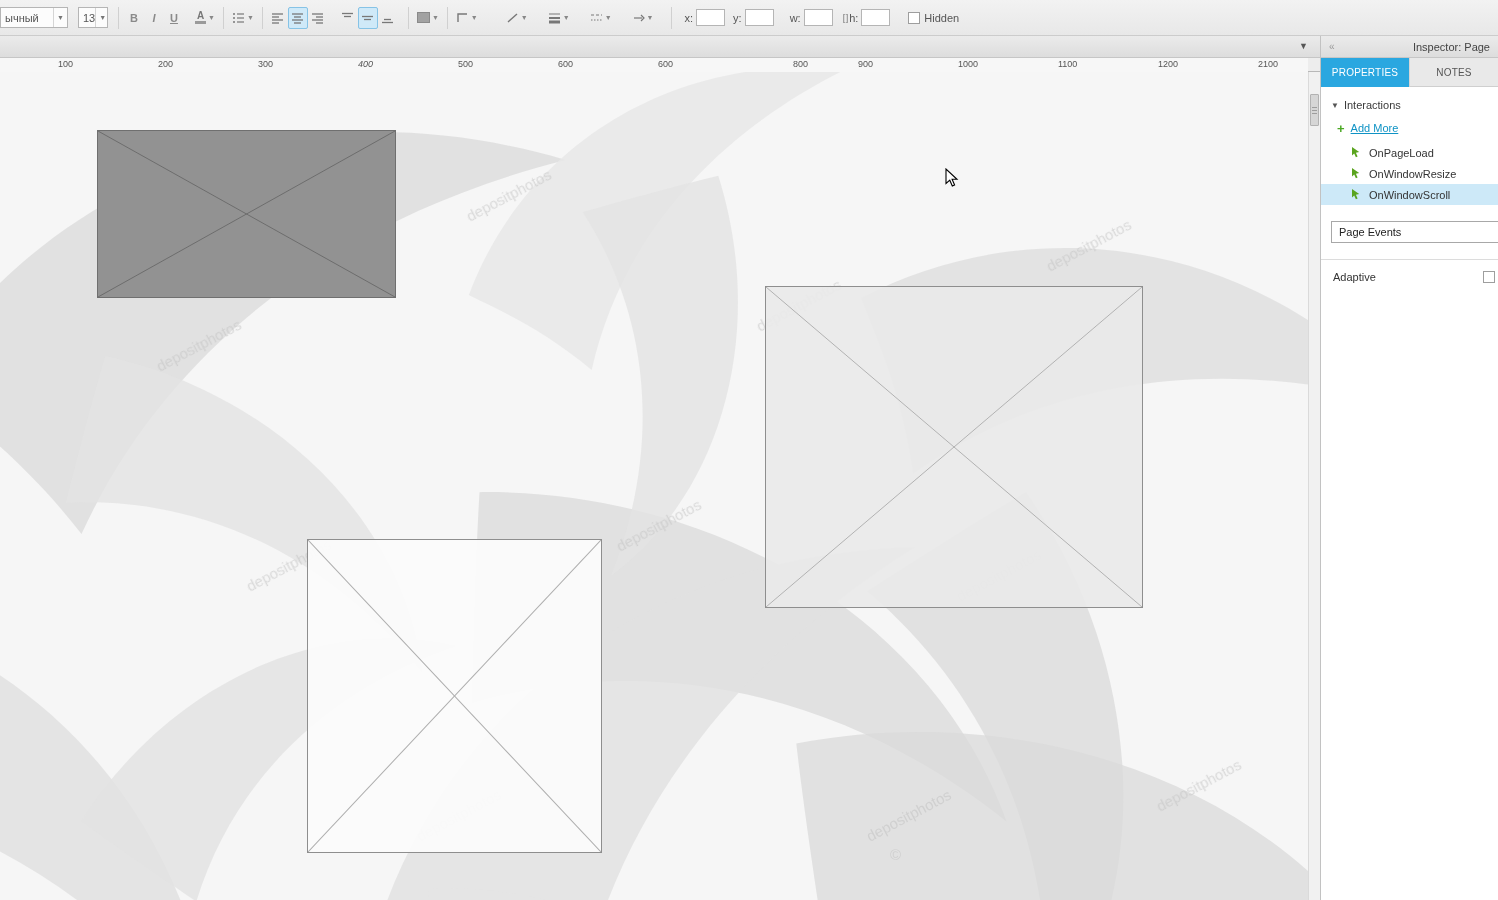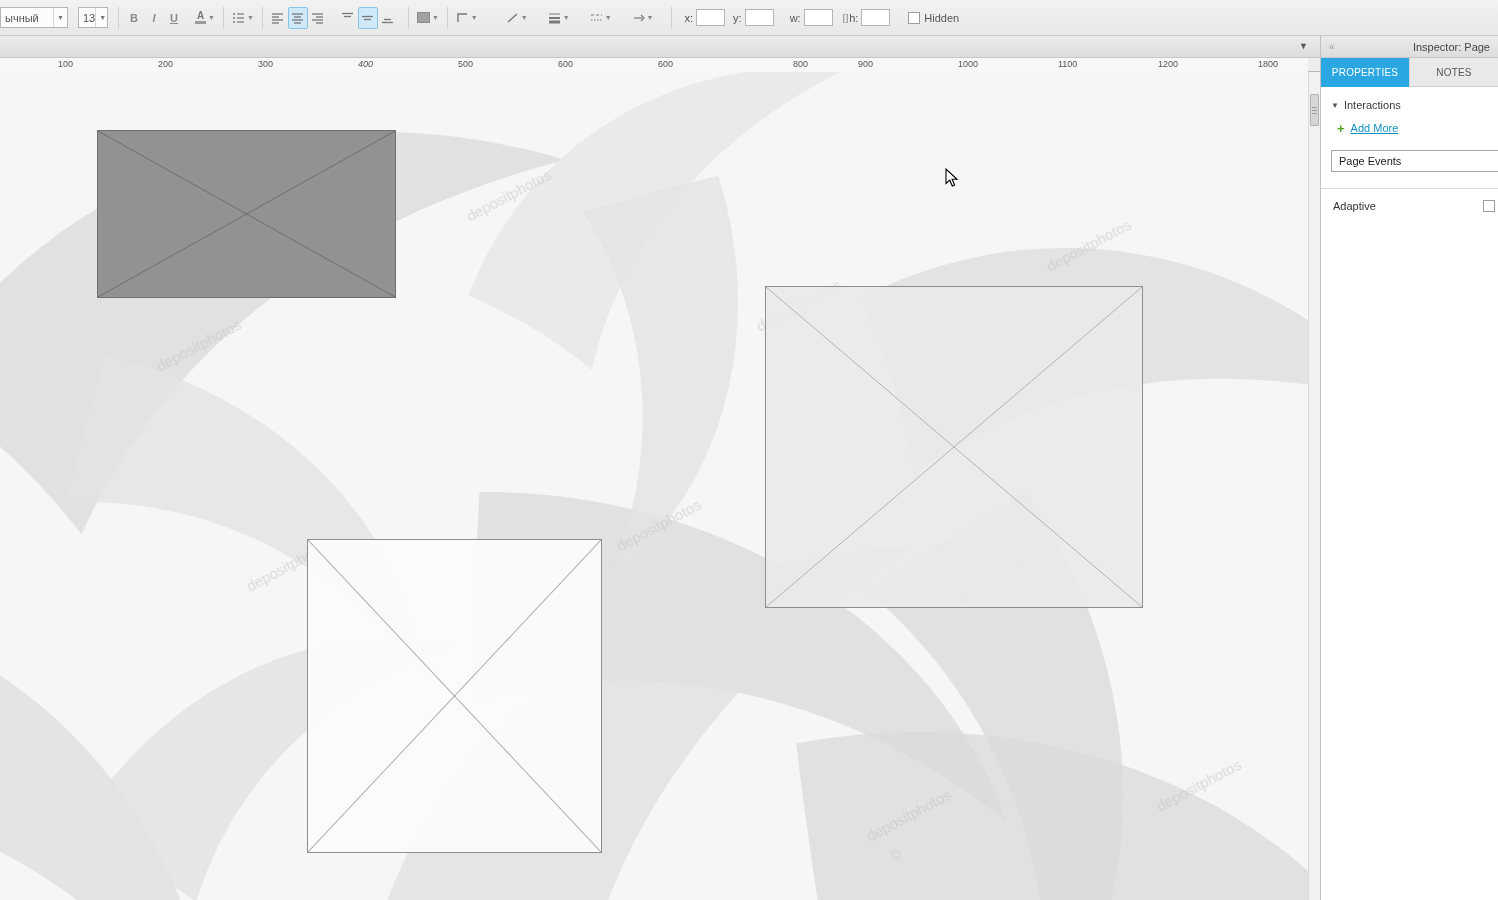--- a/index.html
+++ b/index.html
@@ -439,7 +439,7 @@
         <span class="tick-label" style="left: 958px;">1000</span>
         <span class="tick-label" style="left: 1058px;">1100</span>
         <span class="tick-label" style="left: 1158px;">1200</span>
-        <span class="tick-label" style="left: 1258px;">1800</span>
+        <span class="tick-label" style="left: 1258px;">2100</span>
       </div>
     <div class="ruler-corner"></div>
 

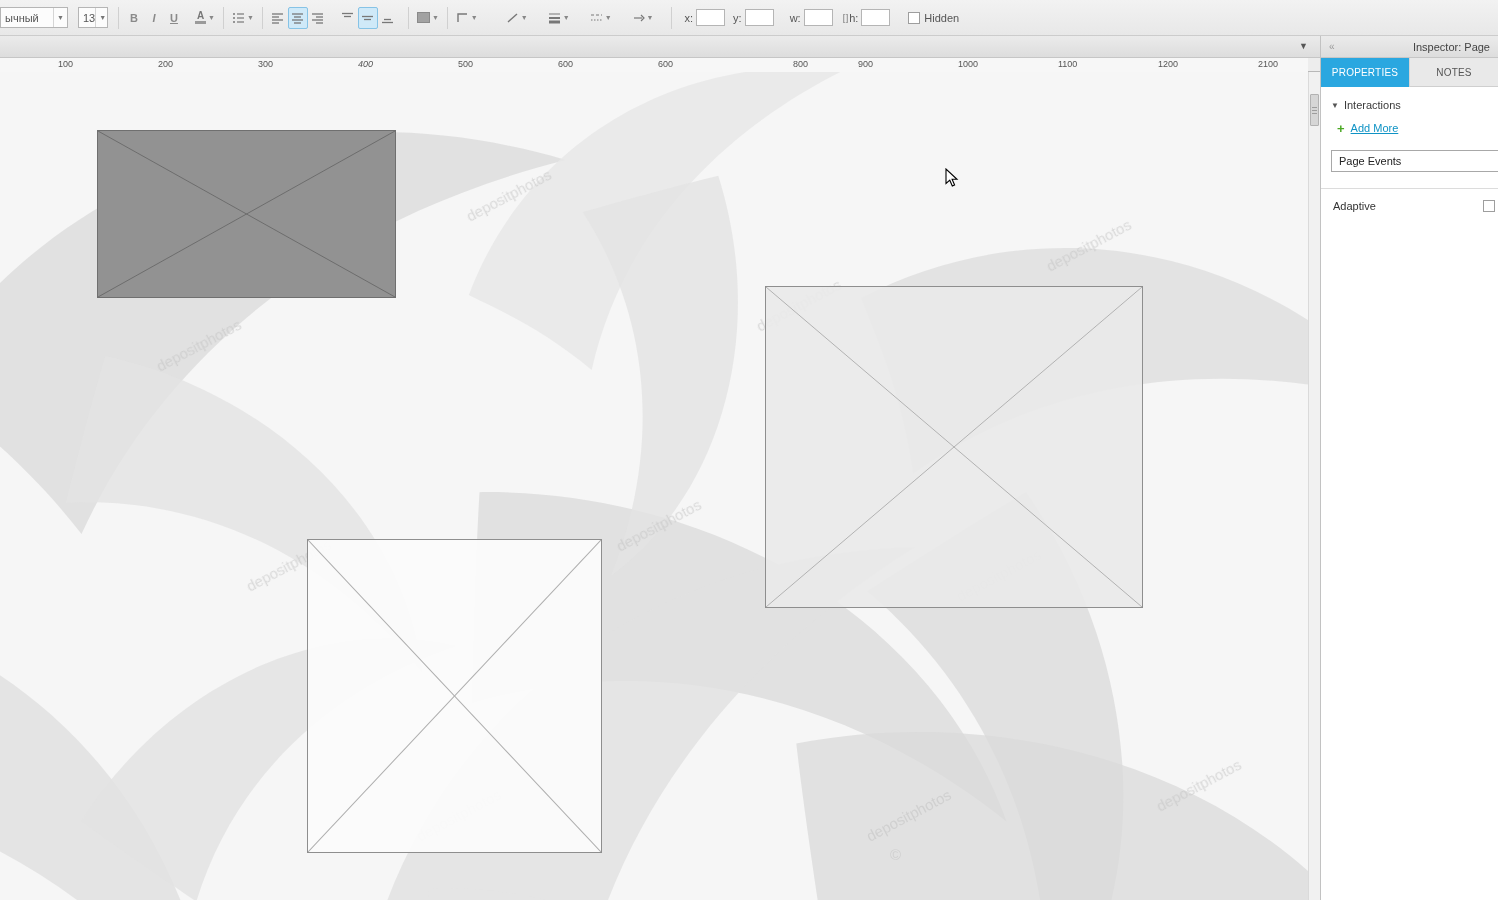--- a/index.html
+++ b/index.html
@@ -538,6 +538,32 @@
         <span class="addcase-link">Add More</span>
       </div>
 
+      <div class="event-list">
+          <div class="event-row">
+            <span class="ev-icon">
+              <svg width="11" height="11" viewBox="0 0 11 11">
+                <path d="M1,0 L8.2,5 L4.9,5.8 L6.6,9.4 L4.9,10.2 L3.2,6.6 L1,8.6 Z" fill="#5aa41f"></path>
+              </svg>
+            </span>
+            <span>OnPageLoad</span>
+          </div>
+          <div class="event-row">
+            <span class="ev-icon">
+              <svg width="11" height="11" viewBox="0 0 11 11">
+                <path d="M1,0 L8.2,5 L4.9,5.8 L6.6,9.4 L4.9,10.2 L3.2,6.6 L1,8.6 Z" fill="#5aa41f"></path>
+              </svg>
+            </span>
+            <span>OnWindowResize</span>
+          </div>
+          <div class="event-row selected">
+            <span class="ev-icon">
+              <svg width="11" height="11" viewBox="0 0 11 11">
+                <path d="M1,0 L8.2,5 L4.9,5.8 L6.6,9.4 L4.9,10.2 L3.2,6.6 L1,8.6 Z" fill="#5aa41f"></path>
+              </svg>
+            </span>
+            <span>OnWindowScroll</span>
+          </div>
+        </div>
 
       <div class="more-events">
         <span>Page Events</span>

